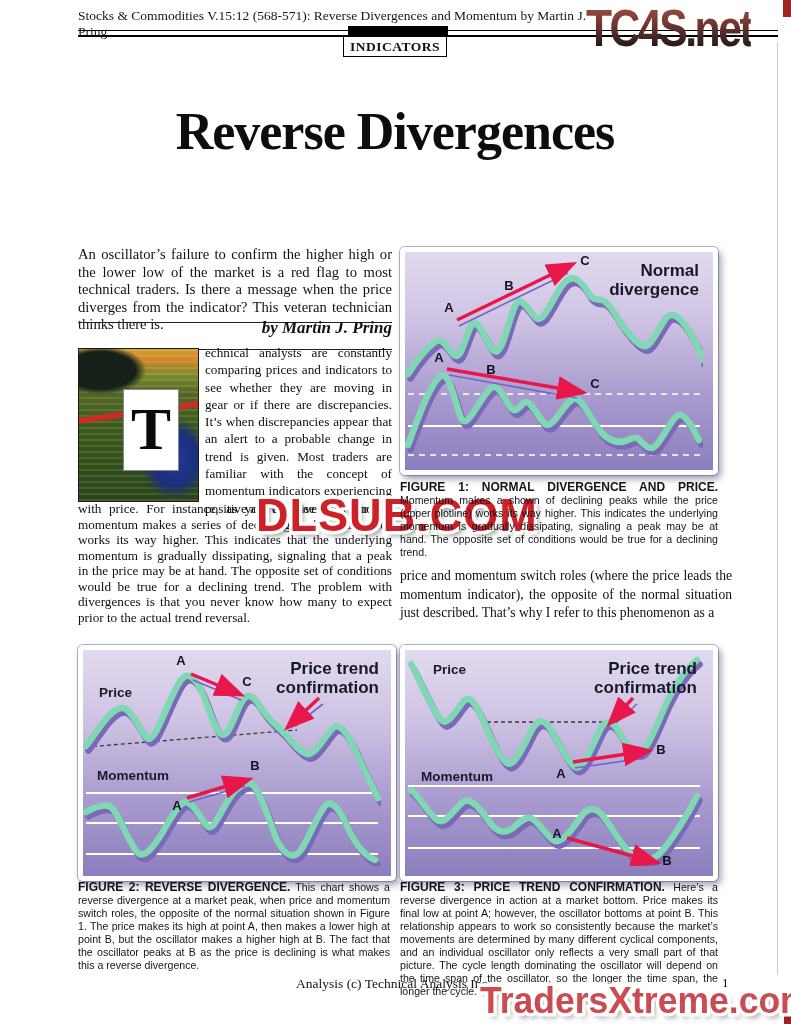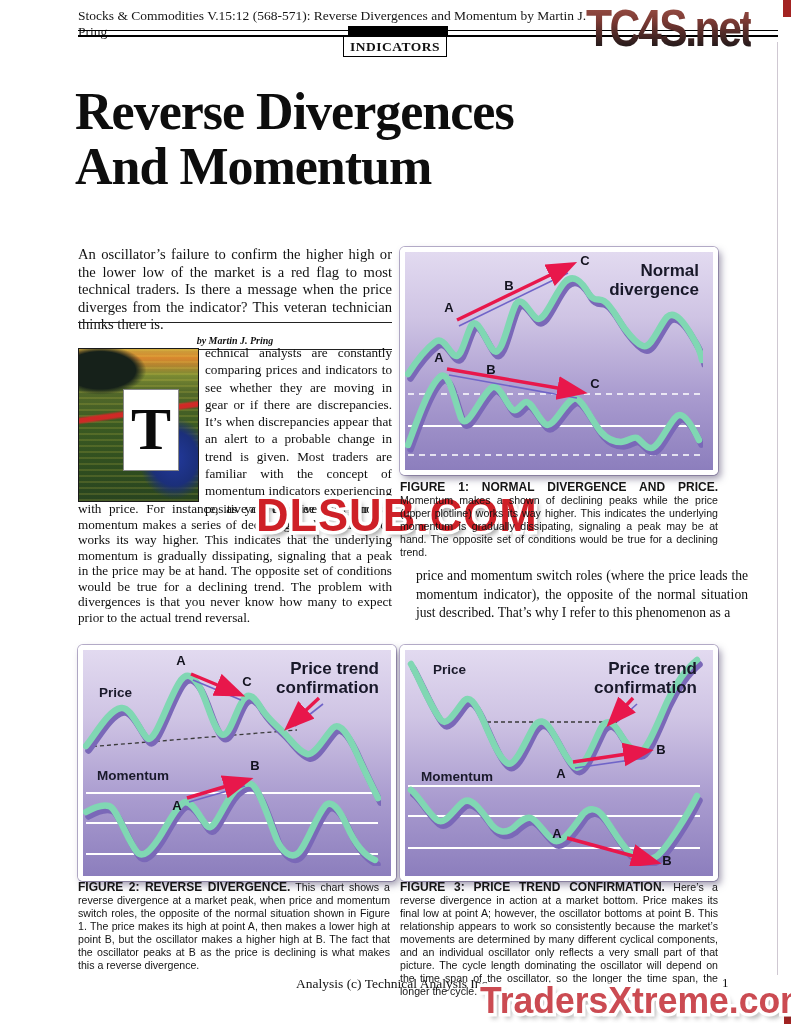--- a/index.html
+++ b/index.html
@@ -29,7 +29,7 @@
   .vline{left:777px;top:42px;width:1px;height:933px;background:#cfc8d2;}
 
   
-  .title{left:75px;top:84px;width:640px;font-weight:bold;font-size:52px;
+  .title{left:75px;top:104px;width:640px;text-align:center;font-weight:bold;font-size:52px;
          line-height:55px;letter-spacing:-1px;color:#0d0d0d;}
   .standfirst{left:78px;top:246px;width:314px;font-size:14.6px;line-height:17.6px;text-align:justify;}
   .hr{height:0;border-top:1px solid #222;}

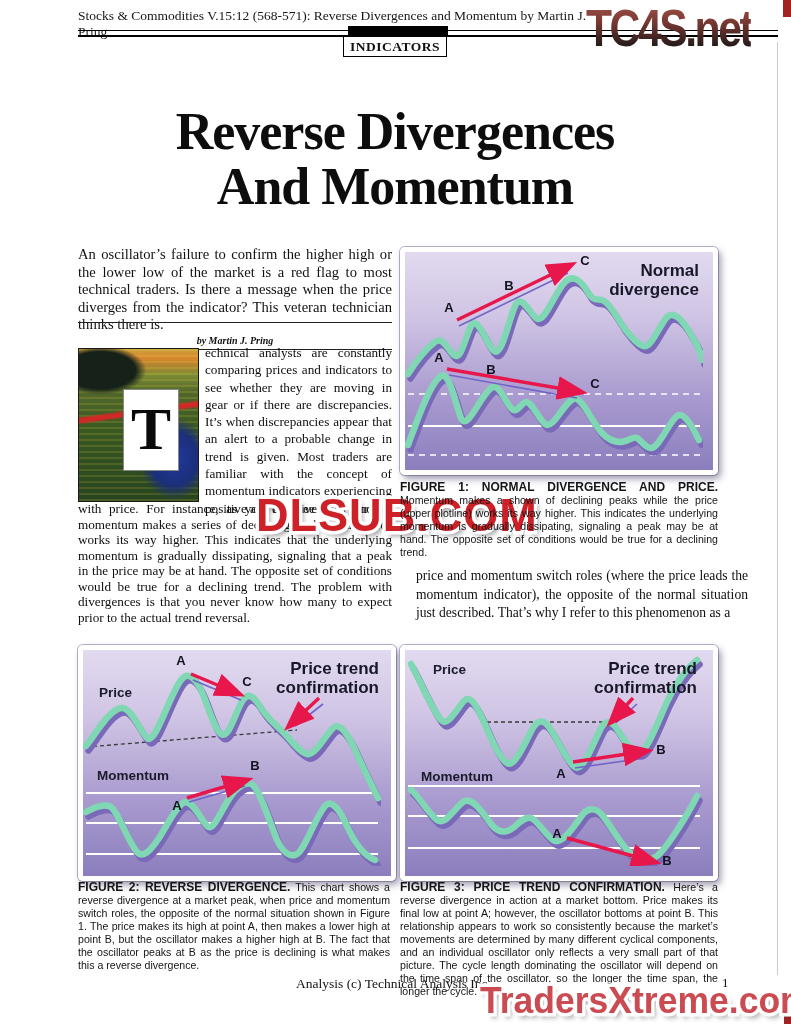--- a/index.html
+++ b/index.html
@@ -101,7 +101,6 @@
 
   <div class="abs title">
     <div>Reverse Divergences</div>
-    <div>And Momentum</div>
   </div>
 
   <div class="abs standfirst">An oscillator’s failure to confirm the higher high or the lower low of the market is a red flag to most technical traders. Is there a message when the price diverges from the indicator? This veteran technician thinks there is.</div>

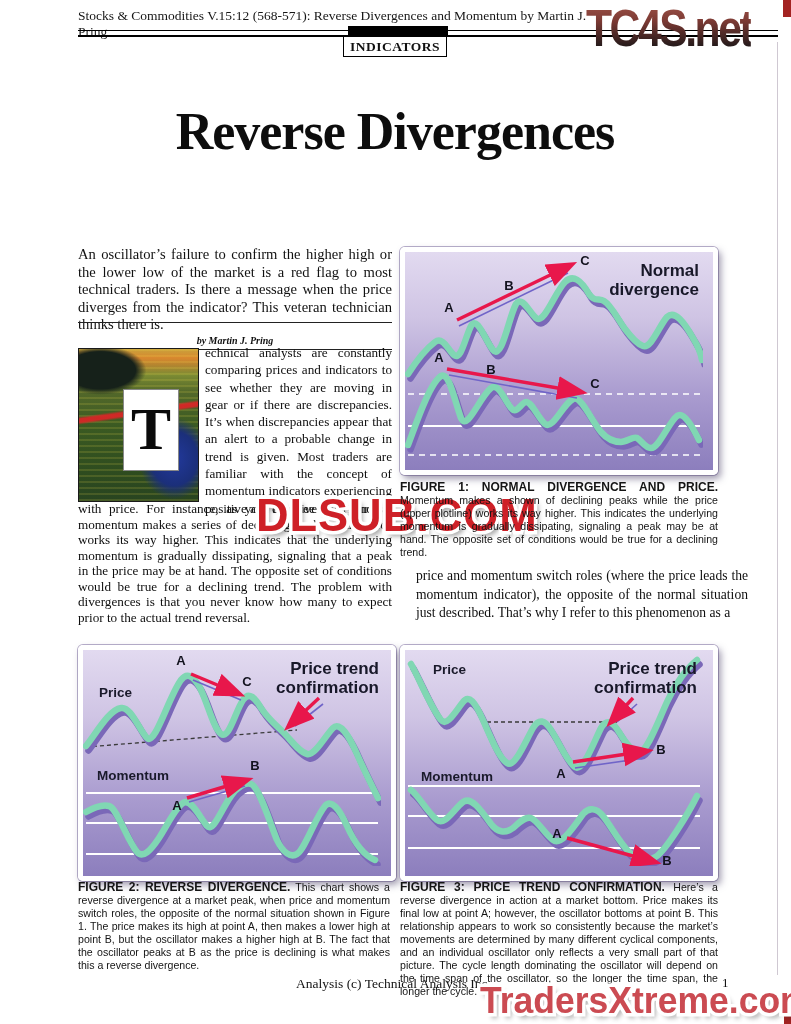--- a/index.html
+++ b/index.html
@@ -33,7 +33,7 @@
          line-height:55px;letter-spacing:-1px;color:#0d0d0d;}
   .standfirst{left:78px;top:246px;width:314px;font-size:14.6px;line-height:17.6px;text-align:justify;}
   .hr{height:0;border-top:1px solid #222;}
-  .byline{left:78px;top:335px;width:314px;text-align:center;font-weight:bold;font-style:italic;font-size:10px;}
+  .byline{left:78px;top:318px;width:314px;text-align:right;font-weight:bold;font-style:italic;font-size:17px;}
 
   
   .art{left:78px;top:348px;width:119px;height:152px;border:1px solid #1a1a1a;

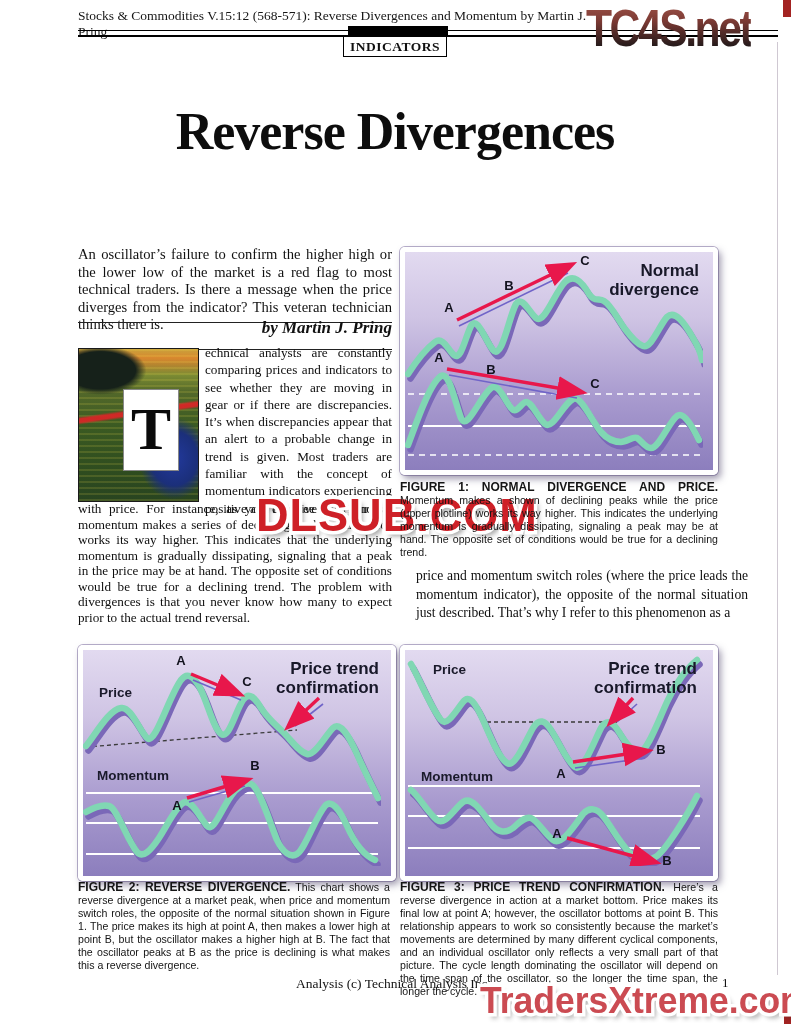--- a/index.html
+++ b/index.html
@@ -52,7 +52,7 @@
   .p-beside{left:205px;top:344px;width:187px;line-height:17.3px;}
   .p-col1{left:78px;top:501px;width:314px;}
   .p-col1b{left:78px;top:610px;width:314px;text-indent:14px;}
-  .p-col2{left:400px;top:567px;width:332px;line-height:18.6px;font-size:13.6px;margin-left:16px;}
+  .p-col2{left:400px;top:567px;width:332px;line-height:18.6px;font-size:13.6px;}
 
   
   .fig{border:5px solid #fff;border-radius:5px;

